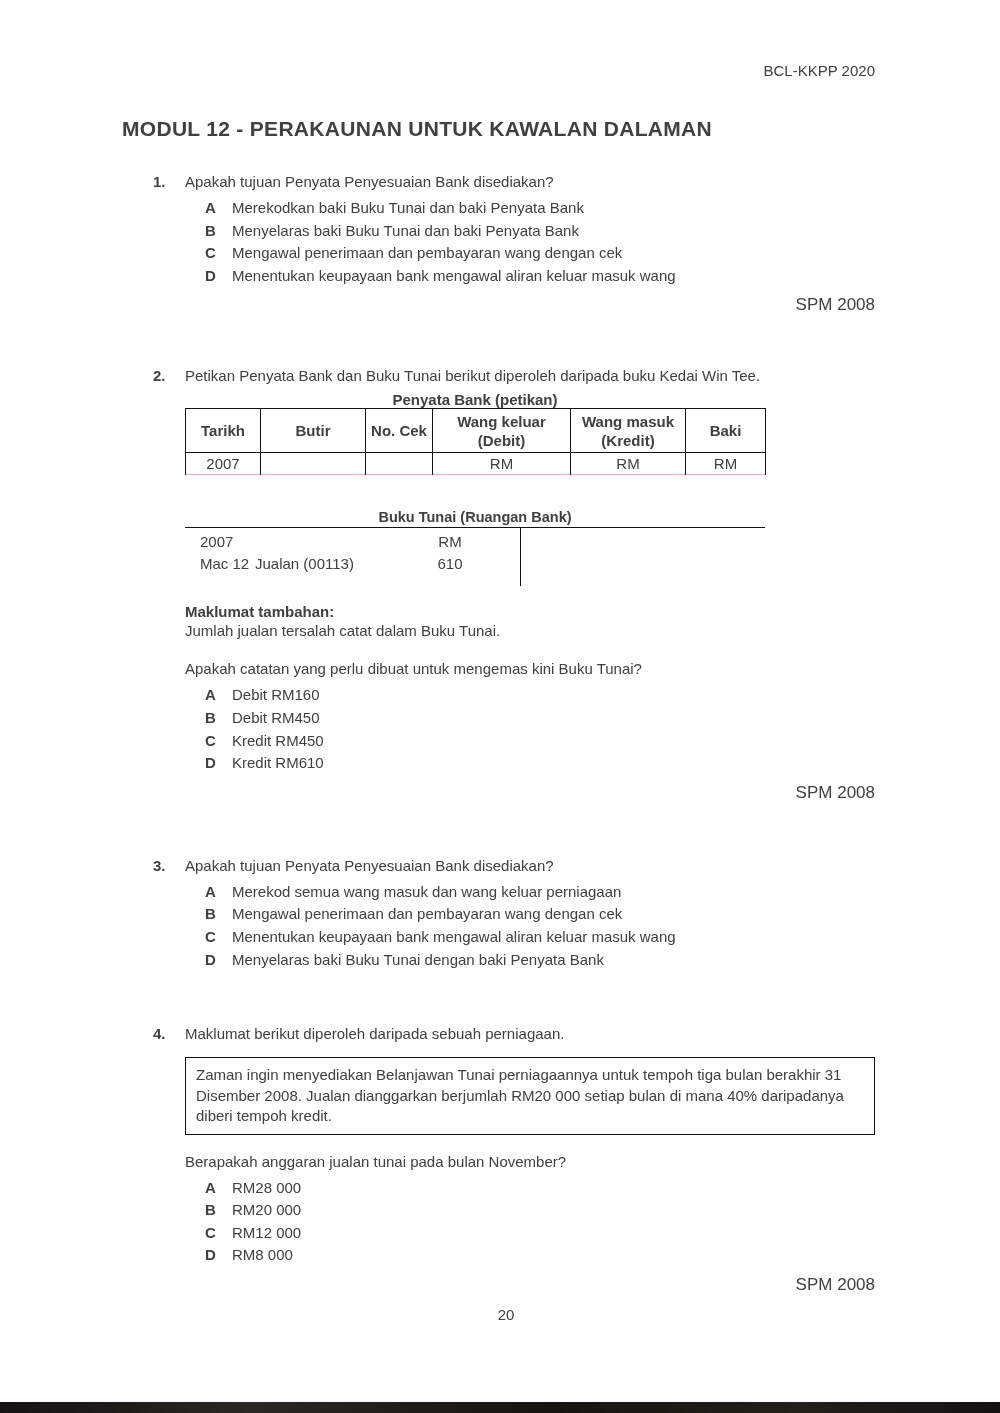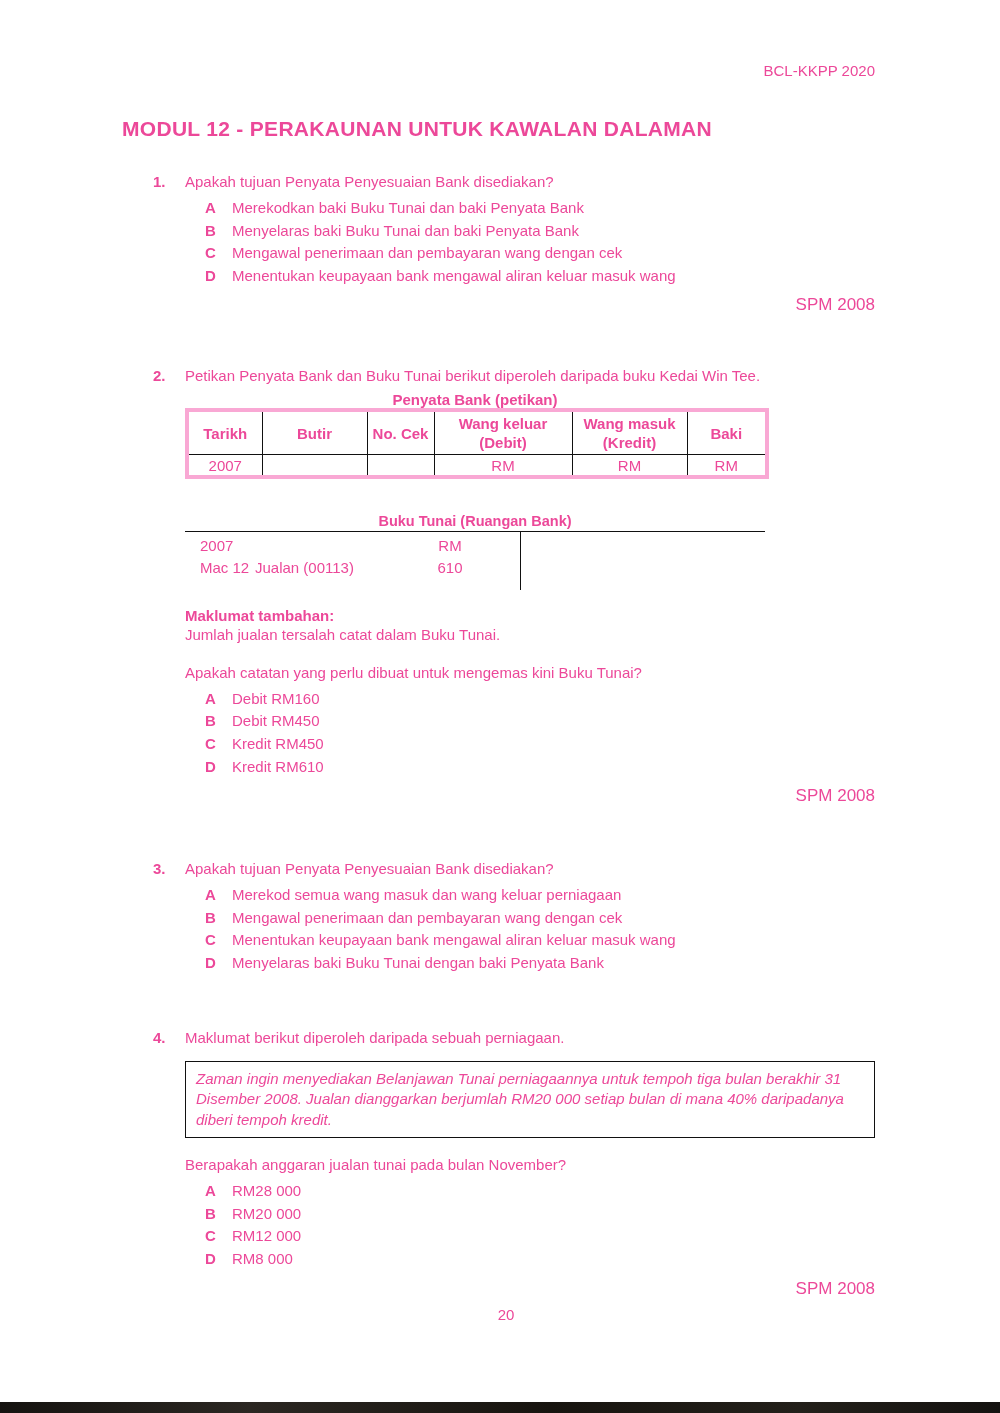--- a/index.html
+++ b/index.html
@@ -12,7 +12,7 @@
     background: #ffffff;
     font-family: "Liberation Sans", sans-serif;
     font-size: 15px;
-    color: #ec4899;
+    color: #404040;
     overflow: hidden;
   }
   .content { padding: 62px 125px 0 122px; }

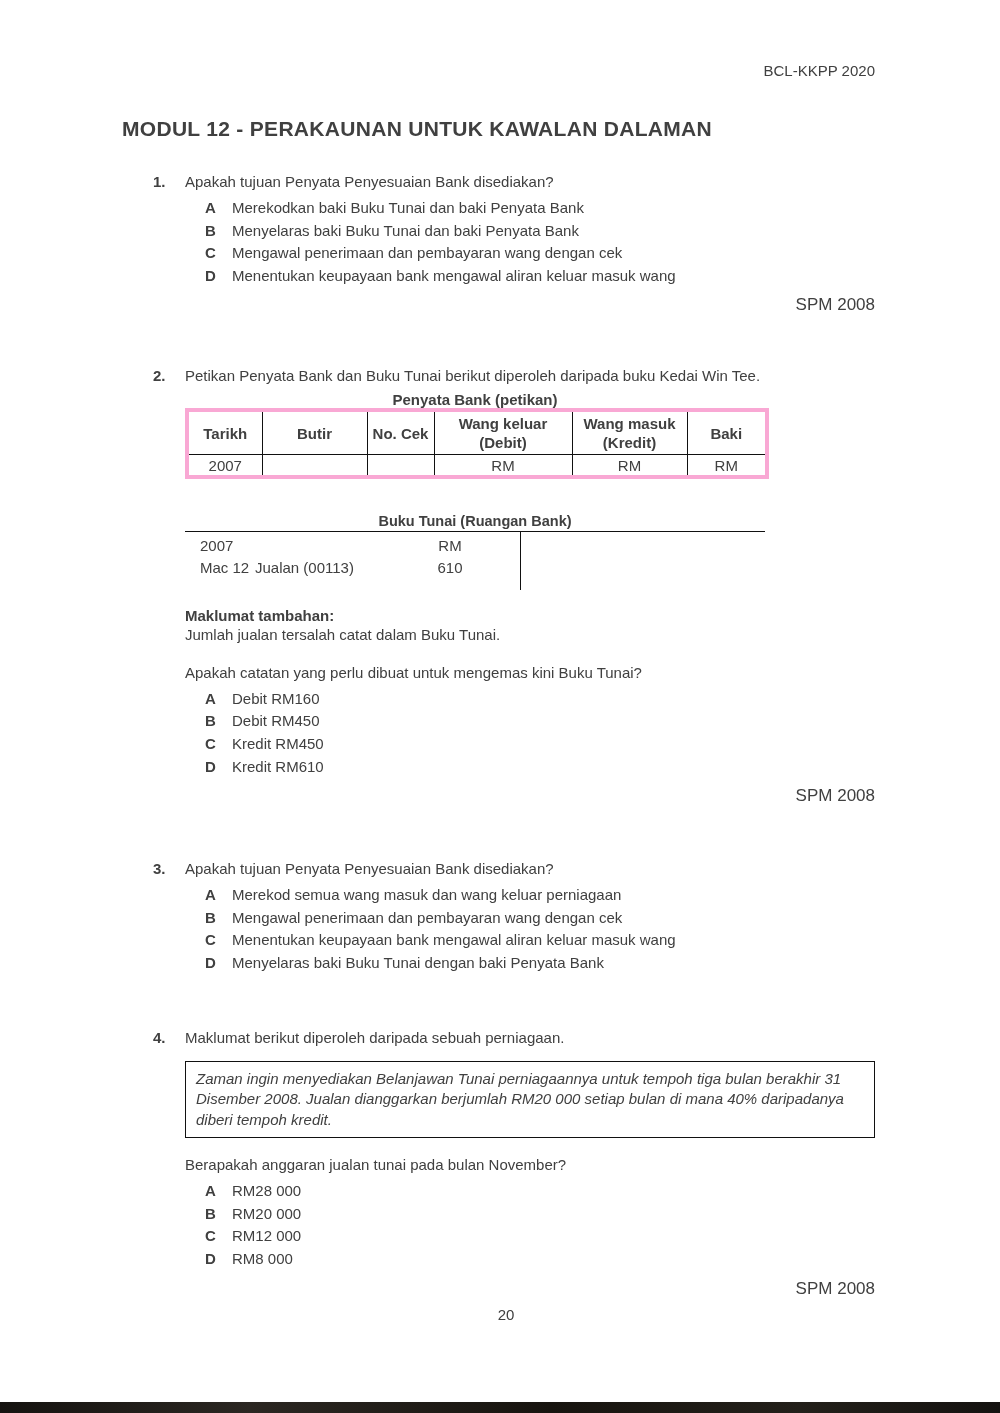--- a/index.html
+++ b/index.html
@@ -66,7 +66,7 @@
     font-size: 15px;
     padding: 0 4px;
   }
-  table.bank-table { border: 4px solid #f9a8d4; }
+  table.bank-table { border: 1px solid #f9a8d4; }
   .col-tarikh { width: 75px; }
   .col-butir  { width: 105px; }
   .col-nocek  { width: 67px; }

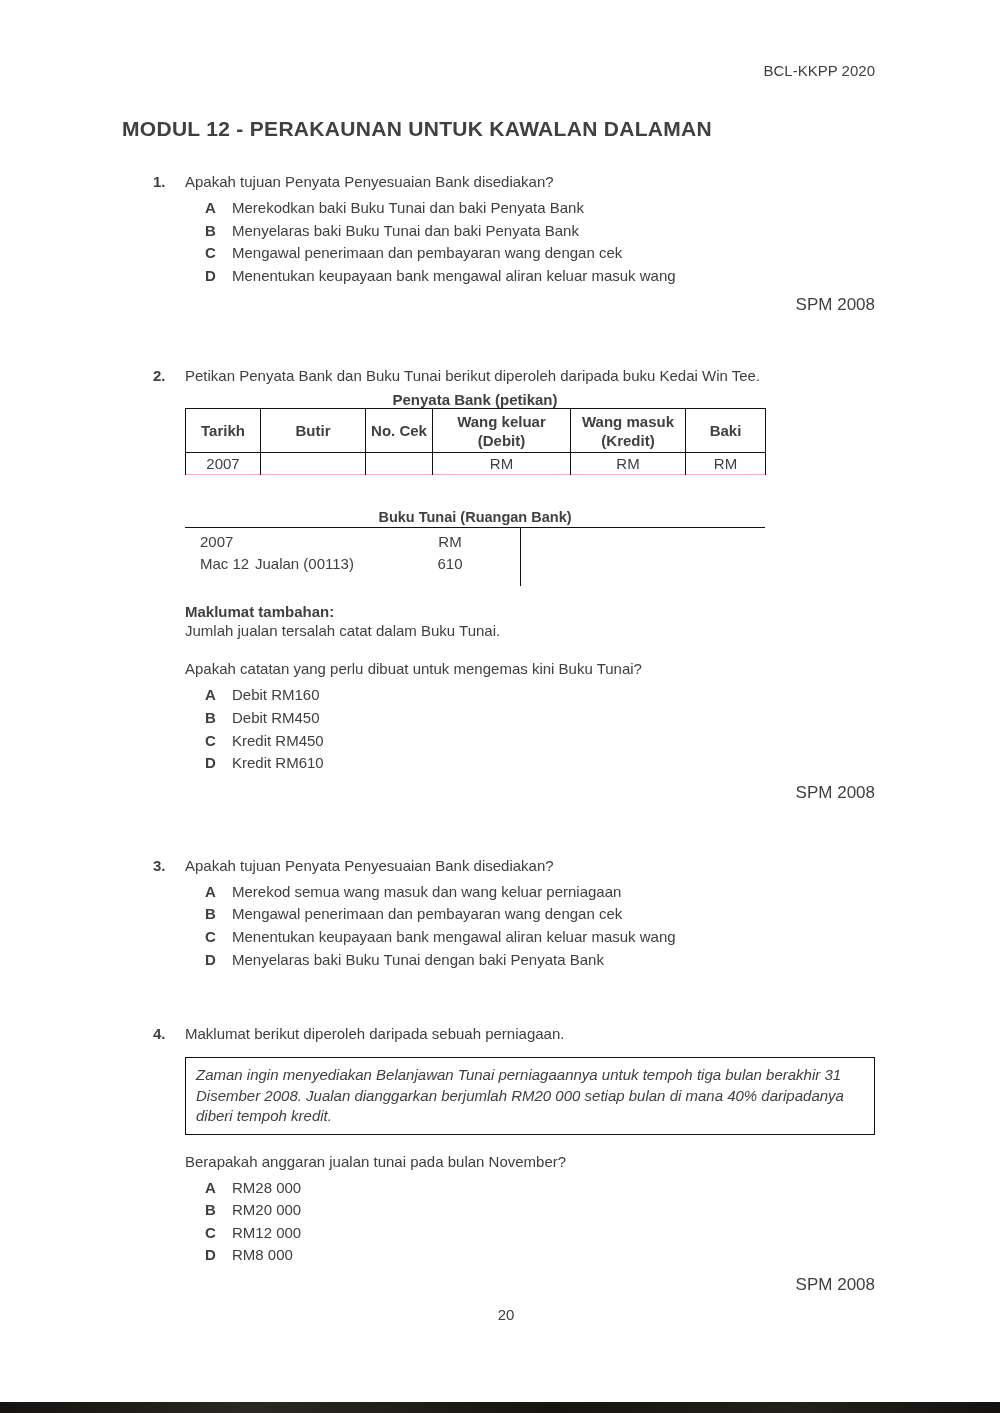--- a/index.html
+++ b/index.html
@@ -97,7 +97,6 @@
     padding: 7px 10px;
     line-height: 20.5px;
     margin-top: 12px;
-    font-style: italic;
   }
 
   .page-number {

